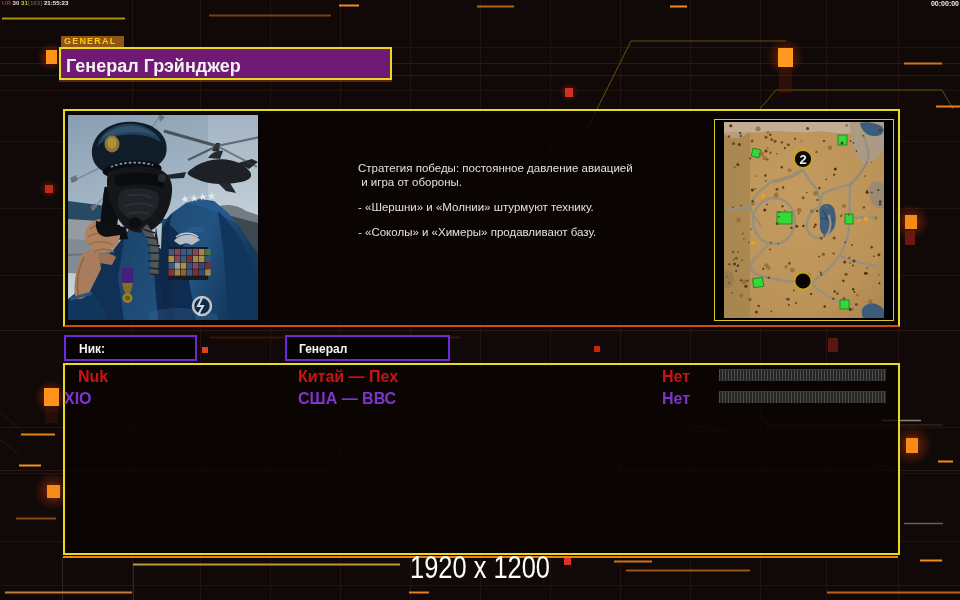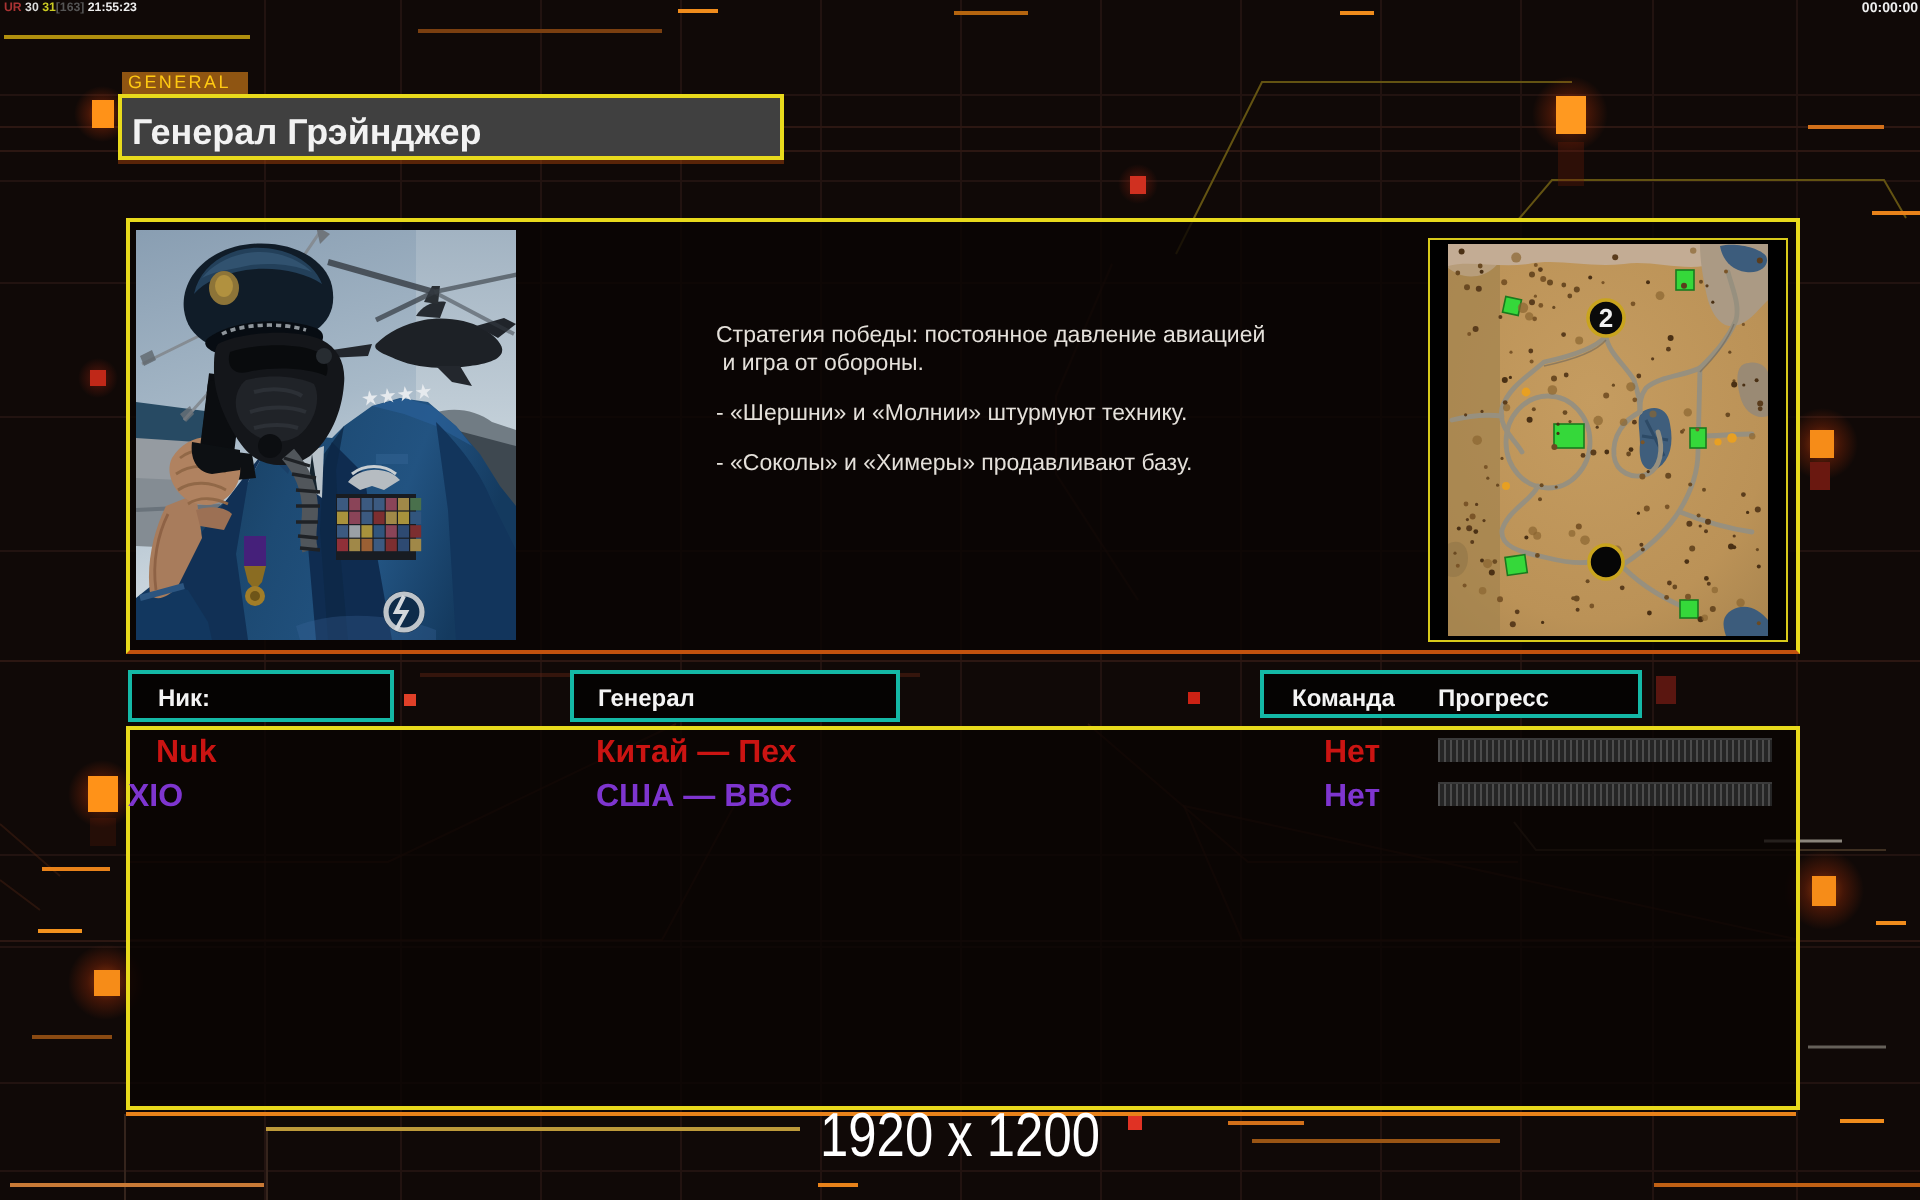--- a/index.html
+++ b/index.html
@@ -6,7 +6,7 @@
 #bg{position:absolute;left:0;top:0;}
 .box{position:absolute;box-sizing:border-box;}
 #tab{left:61px;top:36px;width:63px;height:11px;background:#8f5512;color:#ffc912;
-  font-size:9px;font-weight:normal;letter-spacing:1.2px;line-height:11px;padding-left:3px;}
+  font-size:9px;font-weight:bold;letter-spacing:1.2px;line-height:11px;padding-left:3px;}
 #titlebox{left:59px;top:47px;width:333px;height:33px;border:2px solid #e8da1c;background:#404040;box-shadow:0 2px 0 rgba(180,70,10,0.45);}
 #titletext{position:absolute;left:5px;top:7px;color:#f2f2f2;font-size:18px;font-weight:bold;}
 #infobox{left:63px;top:109px;width:837px;height:218px;border:2px solid #e8da1c;

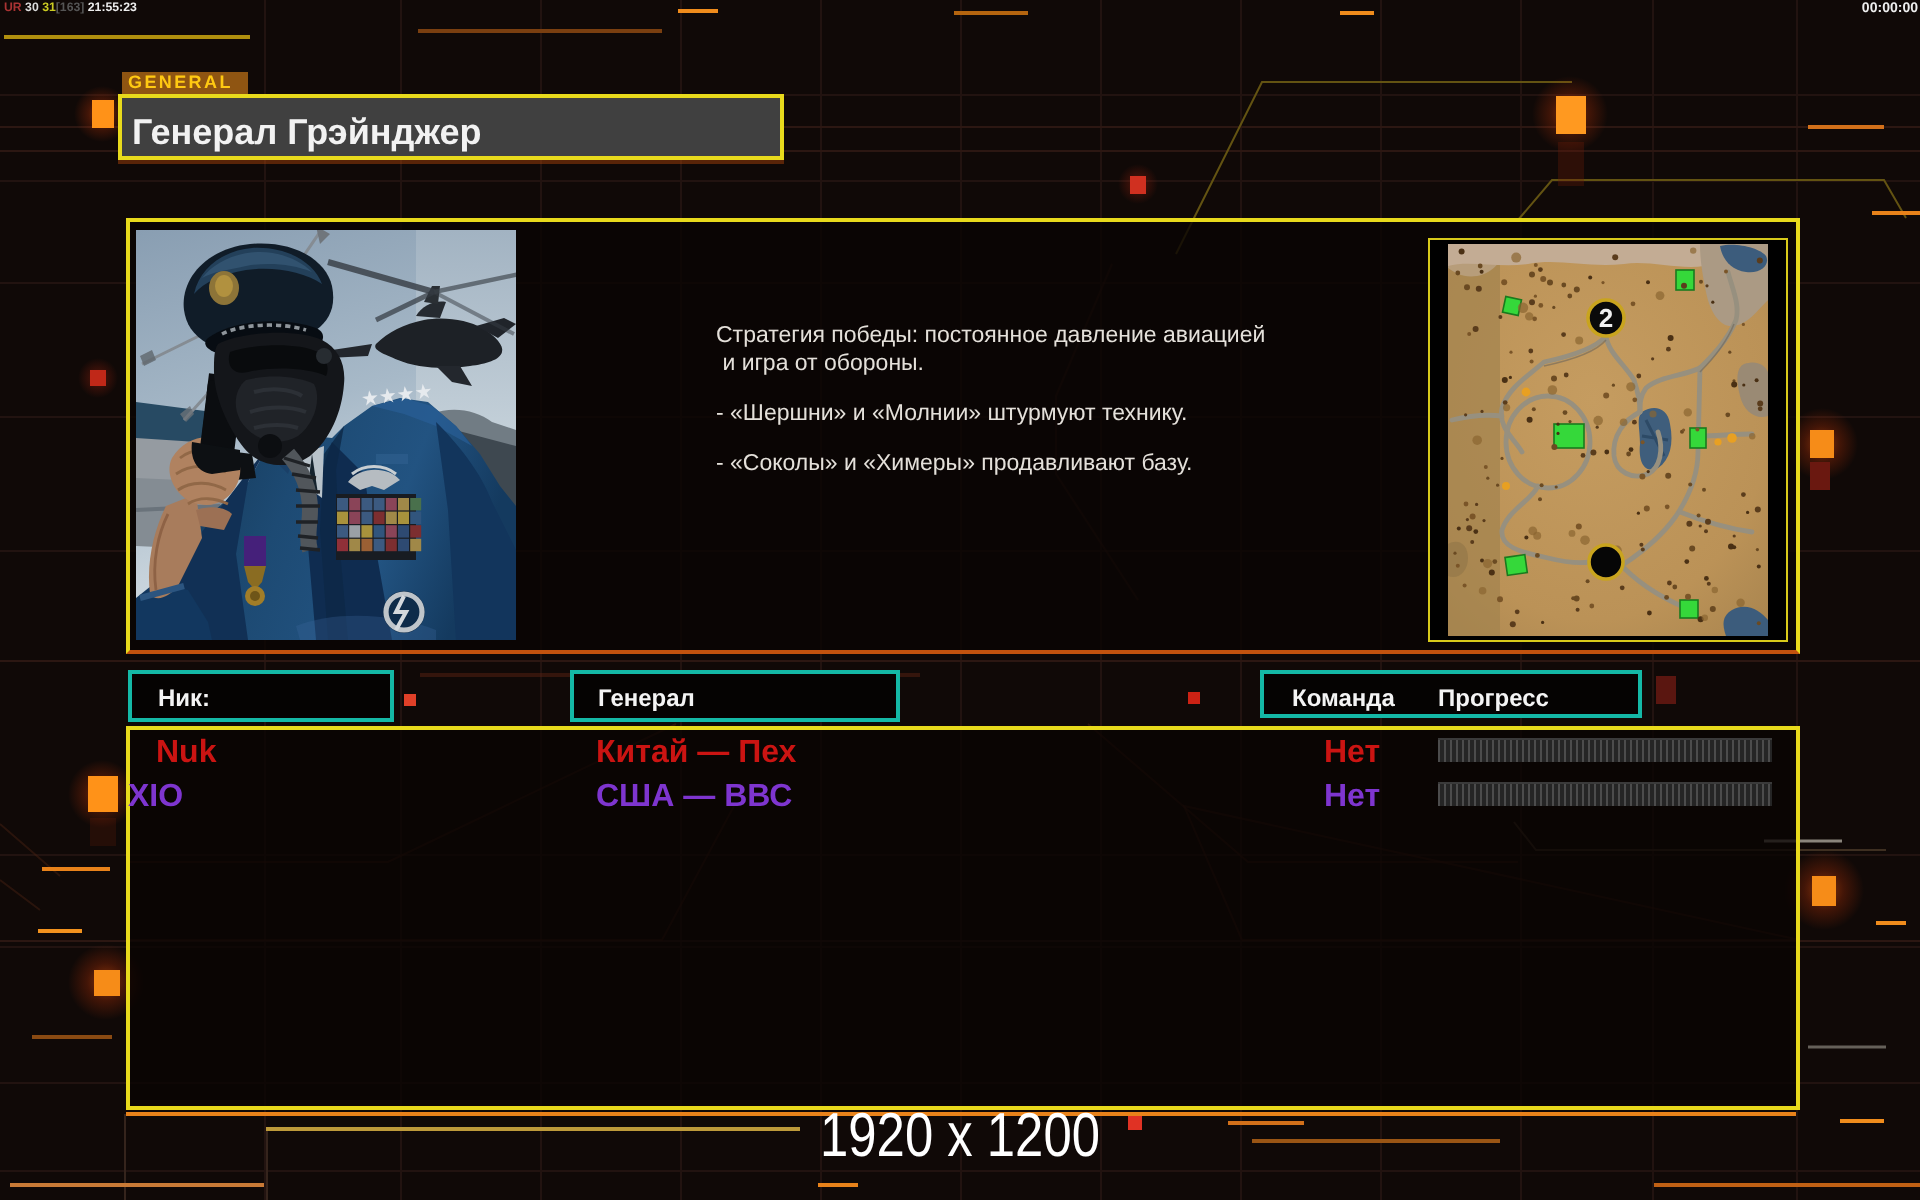--- a/index.html
+++ b/index.html
@@ -7,7 +7,7 @@
 .box{position:absolute;box-sizing:border-box;}
 #tab{left:61px;top:36px;width:63px;height:11px;background:#8f5512;color:#ffc912;
   font-size:9px;font-weight:bold;letter-spacing:1.2px;line-height:11px;padding-left:3px;}
-#titlebox{left:59px;top:47px;width:333px;height:33px;border:2px solid #e8da1c;background:#404040;box-shadow:0 2px 0 rgba(180,70,10,0.45);}
+#titlebox{left:59px;top:47px;width:333px;height:33px;border:2px solid #e8da1c;background:#701a75;box-shadow:0 2px 0 rgba(180,70,10,0.45);}
 #titletext{position:absolute;left:5px;top:7px;color:#f2f2f2;font-size:18px;font-weight:bold;}
 #infobox{left:63px;top:109px;width:837px;height:218px;border:2px solid #e8da1c;
   border-bottom:2px solid #c2520e;background:rgba(10,5,4,0.82);}

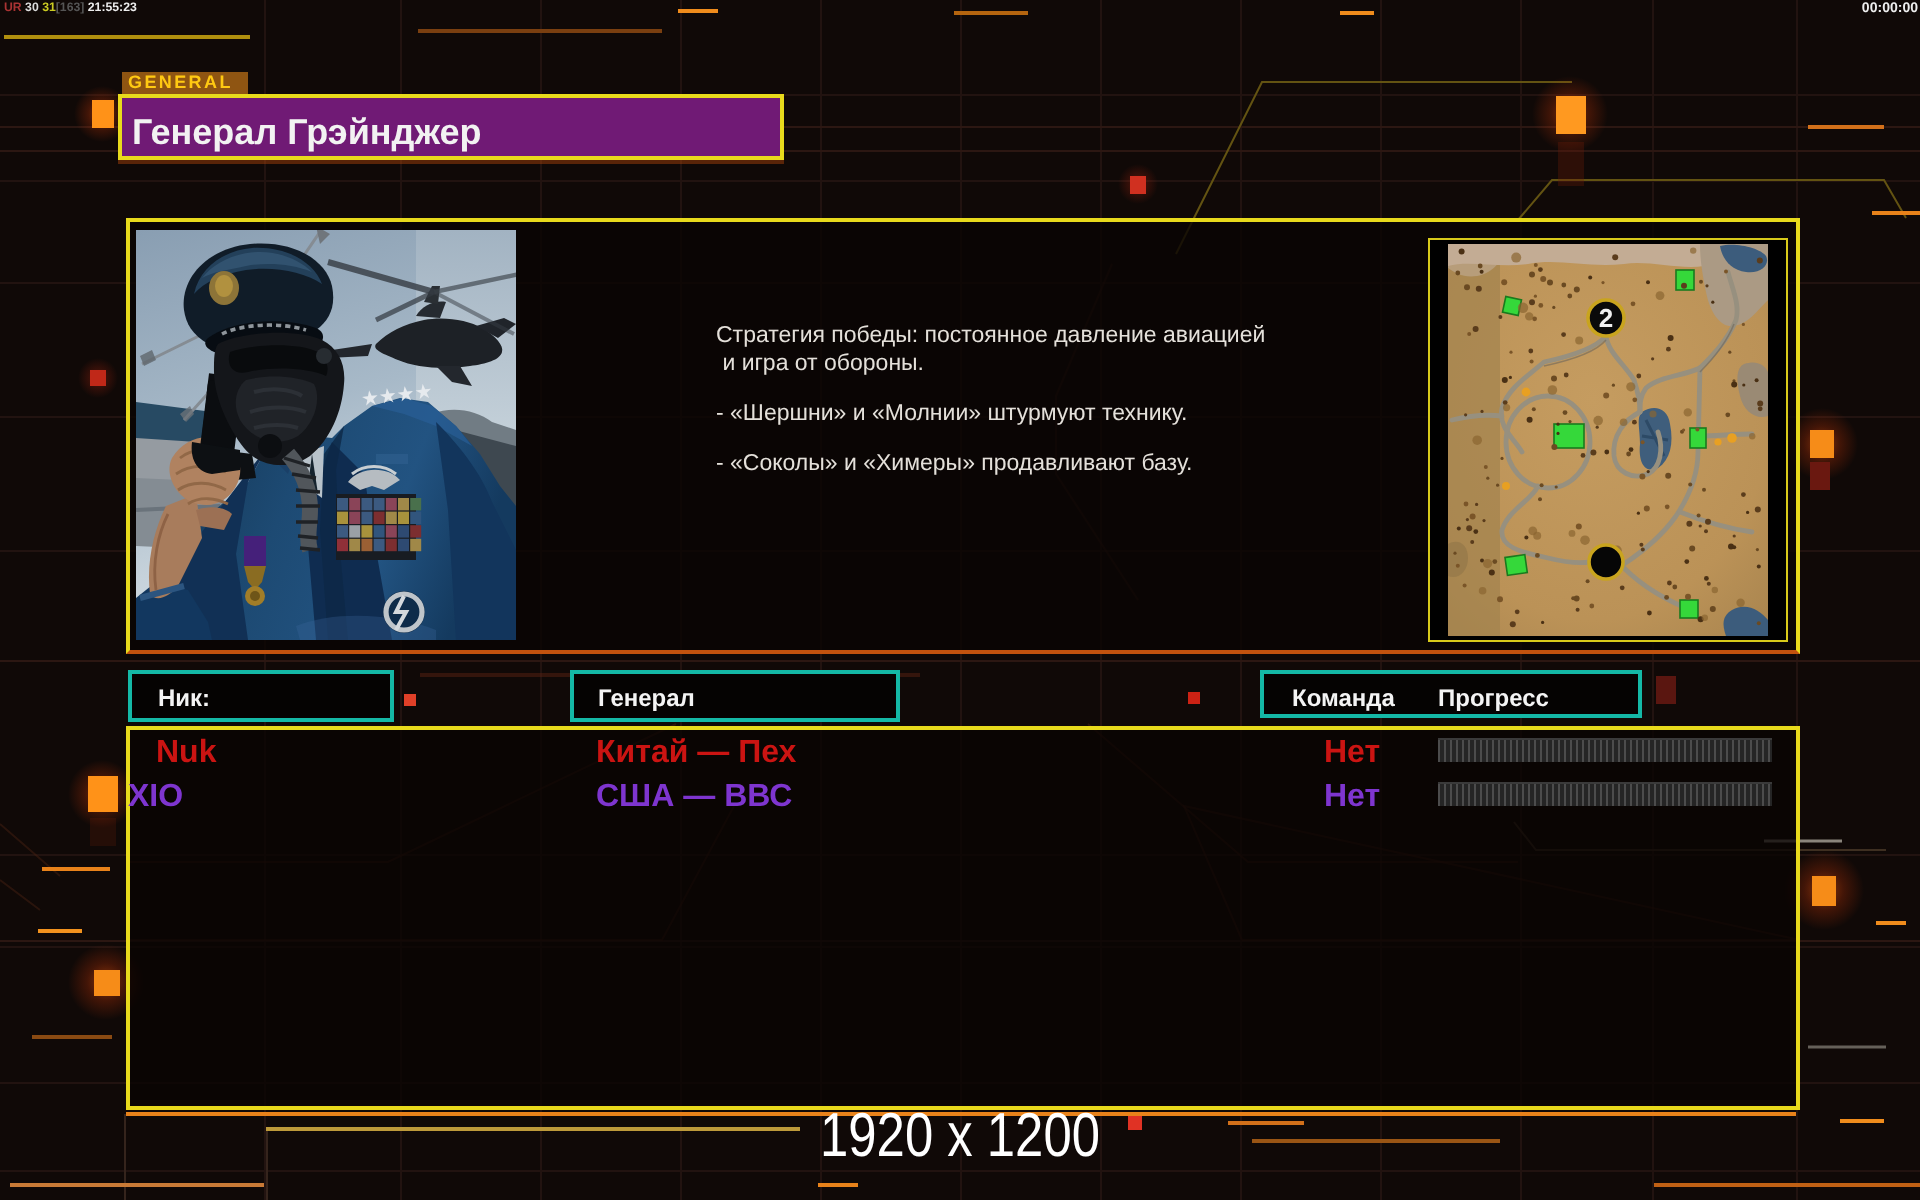--- a/index.html
+++ b/index.html
@@ -16,7 +16,7 @@
 #strat p{margin:0 0 11px 12px;}
 #mapframe{left:714px;top:119px;width:180px;height:202px;border:1px solid #d8ca1a;background:#000;}
 #mapsvg{position:absolute;left:724px;top:122px;}
-.lbox{border:2px solid #14b8a6;background:#050302;color:#f4f4f4;font-size:12px;font-weight:bold;}
+.lbox{border:2px solid #6d28d9;background:#050302;color:#f4f4f4;font-size:12px;font-weight:bold;}
 #lb1{left:64px;top:335px;width:133px;height:26px;}
 #lb2{left:285px;top:335px;width:165px;height:26px;}
 #lb3{left:630px;top:335px;width:191px;height:24px;}

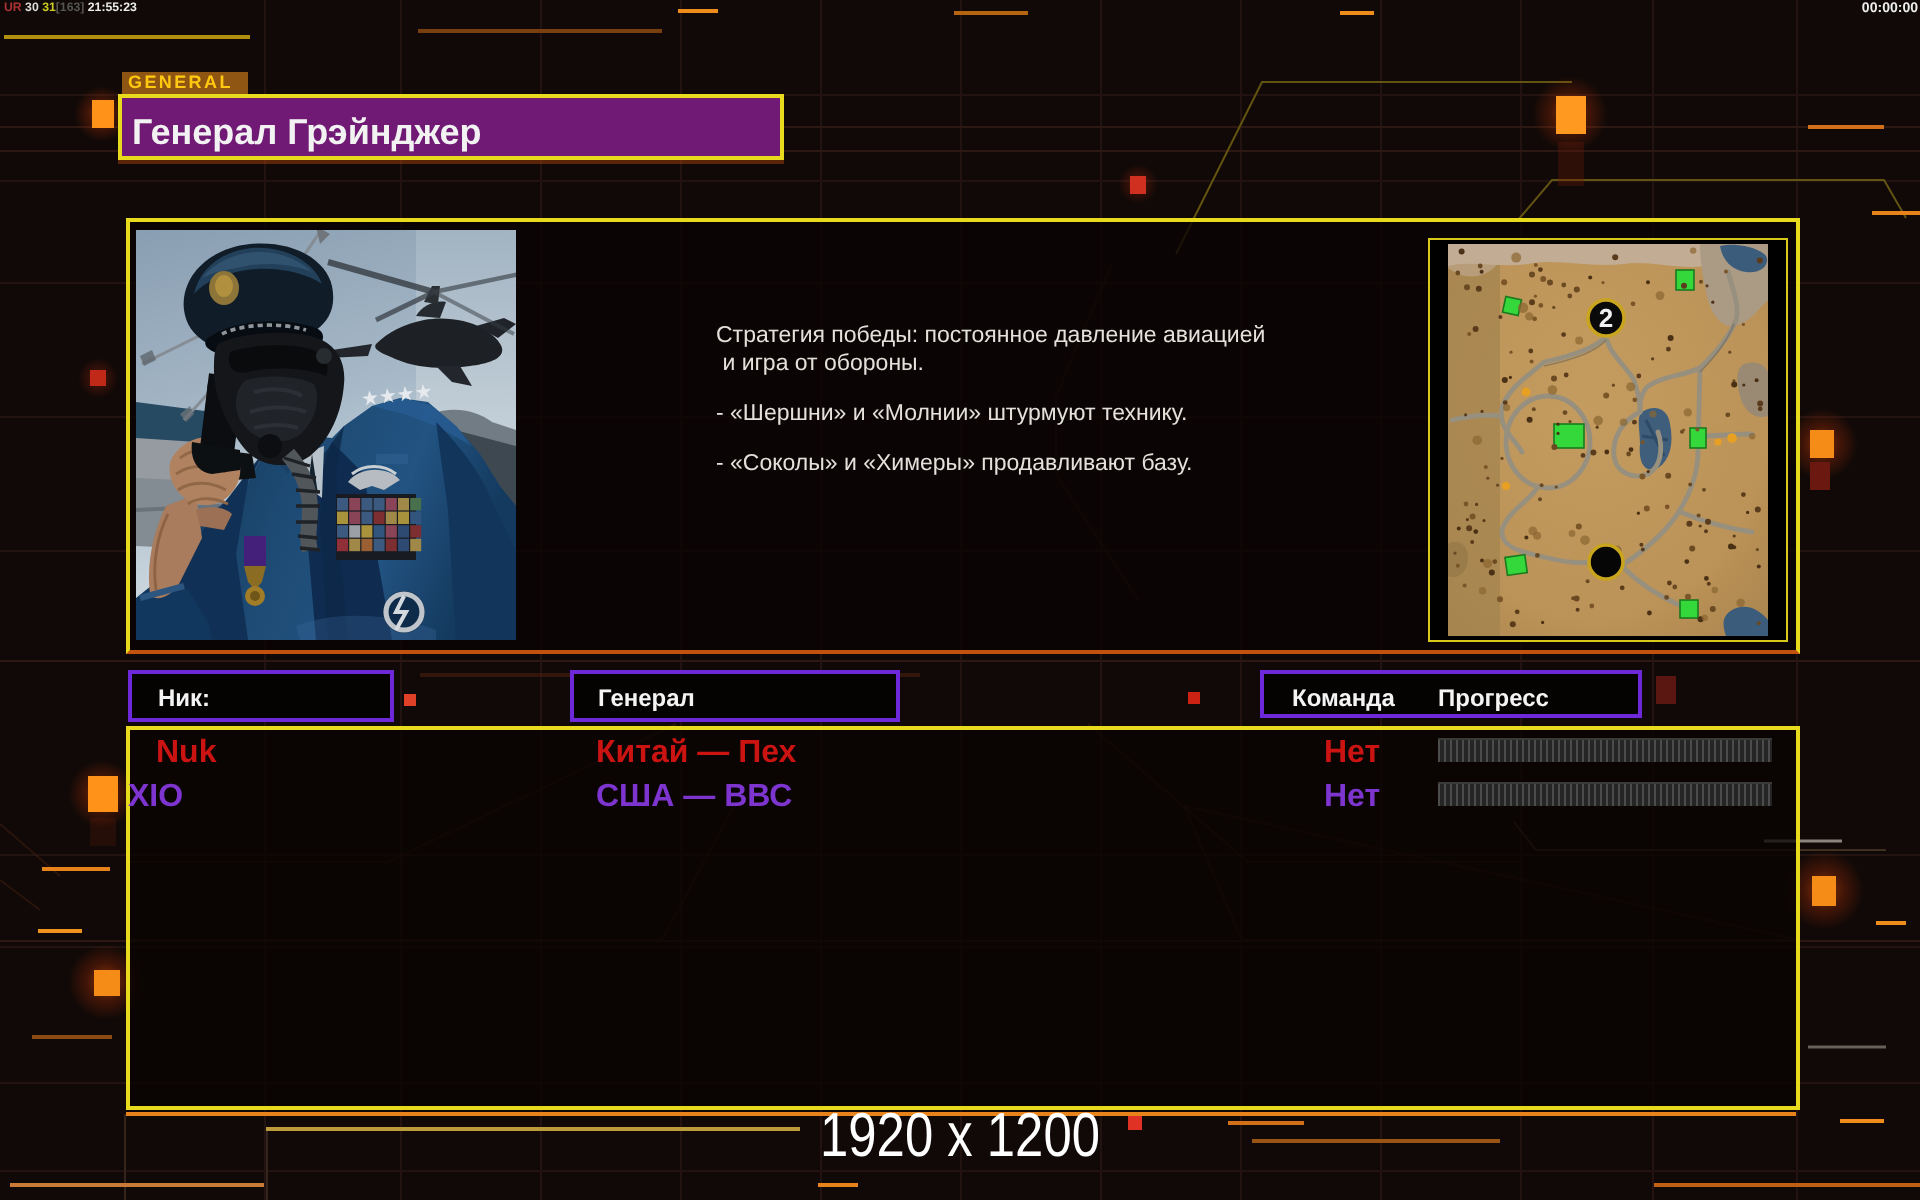--- a/index.html
+++ b/index.html
@@ -513,10 +513,6 @@
 <div class="box lbox" id="lb2">
       <span class="ltxt" style="left:12px">Генерал</span>
     </div>
-<div class="box lbox" id="lb3">
-      <span class="ltxt" style="left:14px">Команда</span>
-      <span class="ltxt" style="left:87px">Прогресс</span>
-    </div>
 <div class="box" id="tablebox"></div>
 <div class="box" id="tableunder"></div>
 <div class="row red" style="left:78px;top:368px;">Nuk</div>

